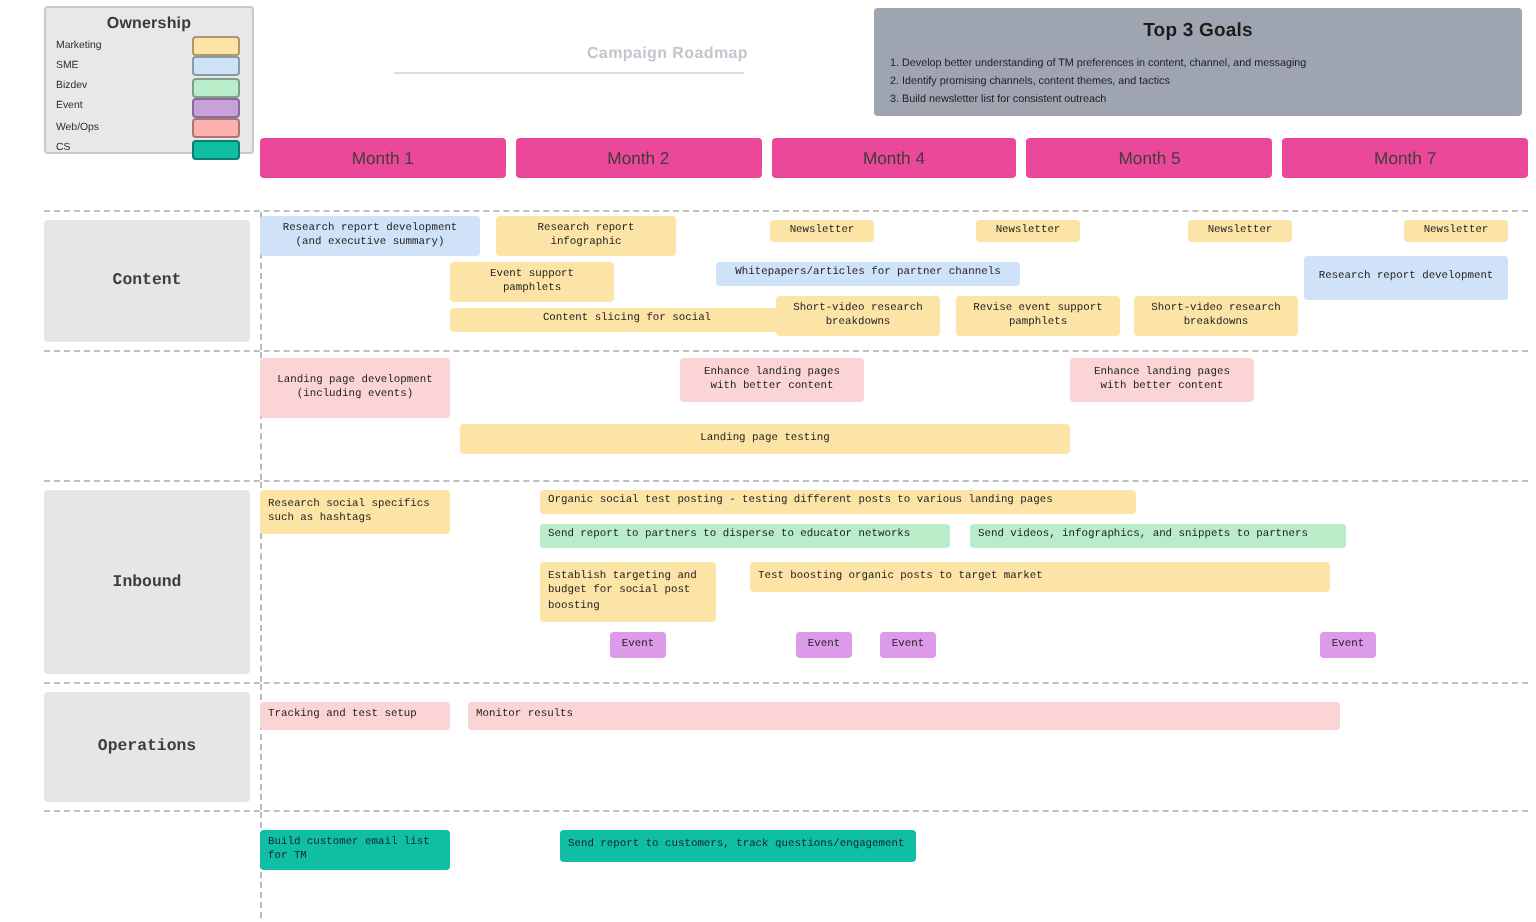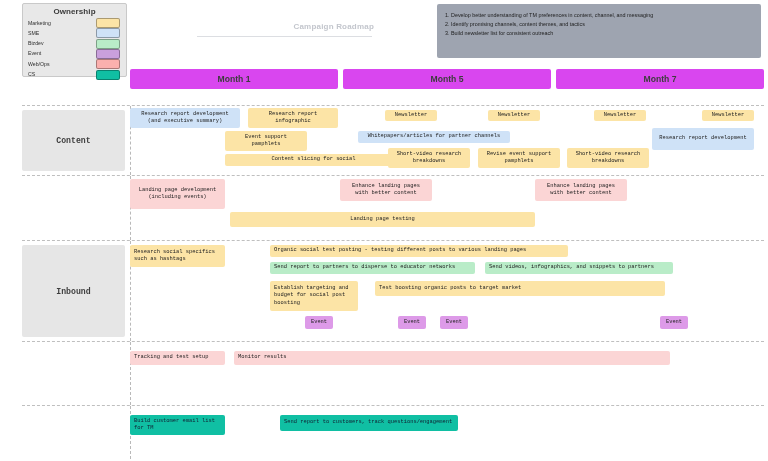--- a/index.html
+++ b/index.html
@@ -104,6 +104,7 @@
   <div class="roadmap-rule"></div>
 
   <div class="goals">
+    <div class="goals-title">Top 3 Goals</div>
     <ul class="goals-list" id="goals-list">
         <li>1.  Develop better understanding of TM preferences in content, channel, and messaging</li>
         <li>2.  Identify promising channels, content themes, and tactics</li>

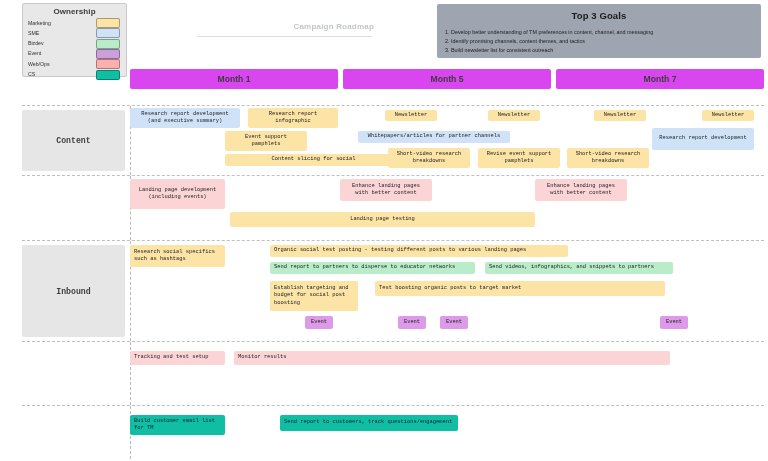--- a/index.html
+++ b/index.html
@@ -35,9 +35,9 @@
   
   .months{position:absolute;left:130px;top:69px;width:634px;height:20px;
           display:flex;gap:5px;}
-  .month{flex:1;background:#d946ef;border-radius:2px;display:flex;
+  .month{flex:1;background:#ec4899;border-radius:2px;display:flex;
          align-items:center;justify-content:center;
-         font-size:8.6px;font-weight:bold;color:#3d3d3d;}
+         font-size:8.6px;font-weight:normal;color:#3d3d3d;}
 
   
   .lanes{position:absolute;left:22px;top:105px;width:742px;font-family:Liberation Mono, monospace;}

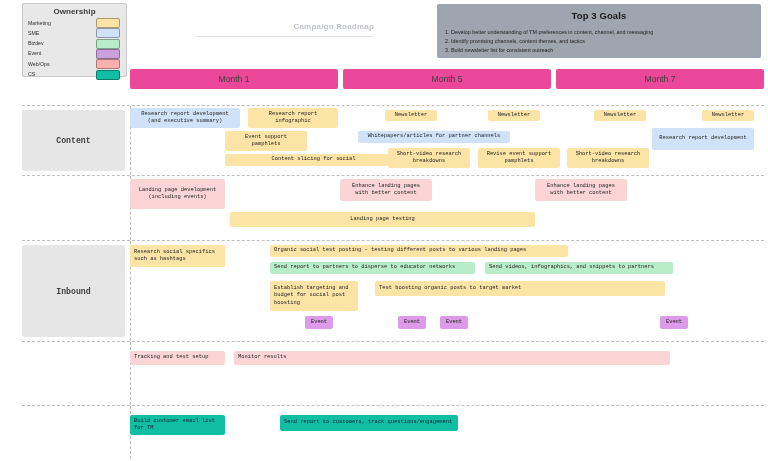--- a/index.html
+++ b/index.html
@@ -114,6 +114,7 @@
 
   <div class="months" id="months">
       <div class="month">Month 1</div>
+      <div class="month">Month 2</div>
       <div class="month">Month 5</div>
       <div class="month">Month 7</div>
     </div>

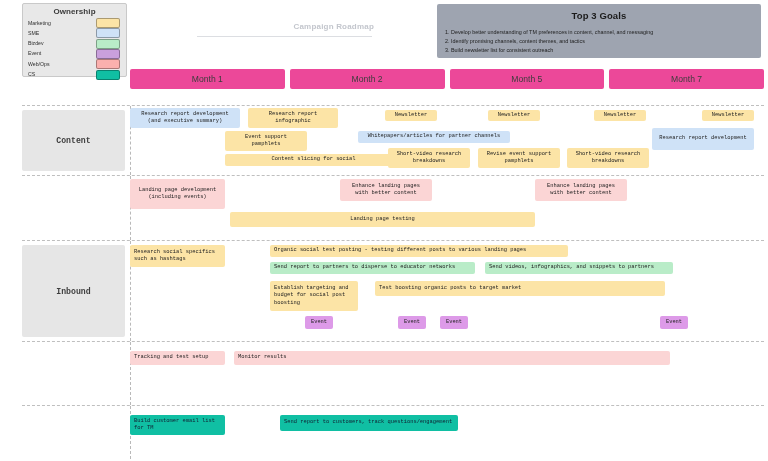--- a/index.html
+++ b/index.html
@@ -115,6 +115,7 @@
   <div class="months" id="months">
       <div class="month">Month 1</div>
       <div class="month">Month 2</div>
+      <div class="month">Month 4</div>
       <div class="month">Month 5</div>
       <div class="month">Month 7</div>
     </div>

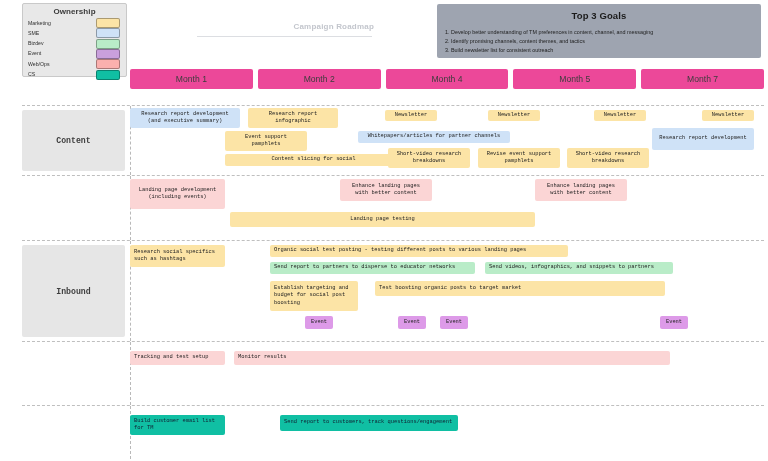--- a/index.html
+++ b/index.html
@@ -166,6 +166,7 @@
         </div>
       </div>
       <div class="lane" style="height: 63px;">
+        <div class="lane-label">Operations</div>
         <div class="lane-track">
           <div class="divider" style="left: 0px;"></div>
           <div class="bar webops left" style="left: 0px; top: 9px; width: 95px; height: 14px;">Tracking and test setup</div>

